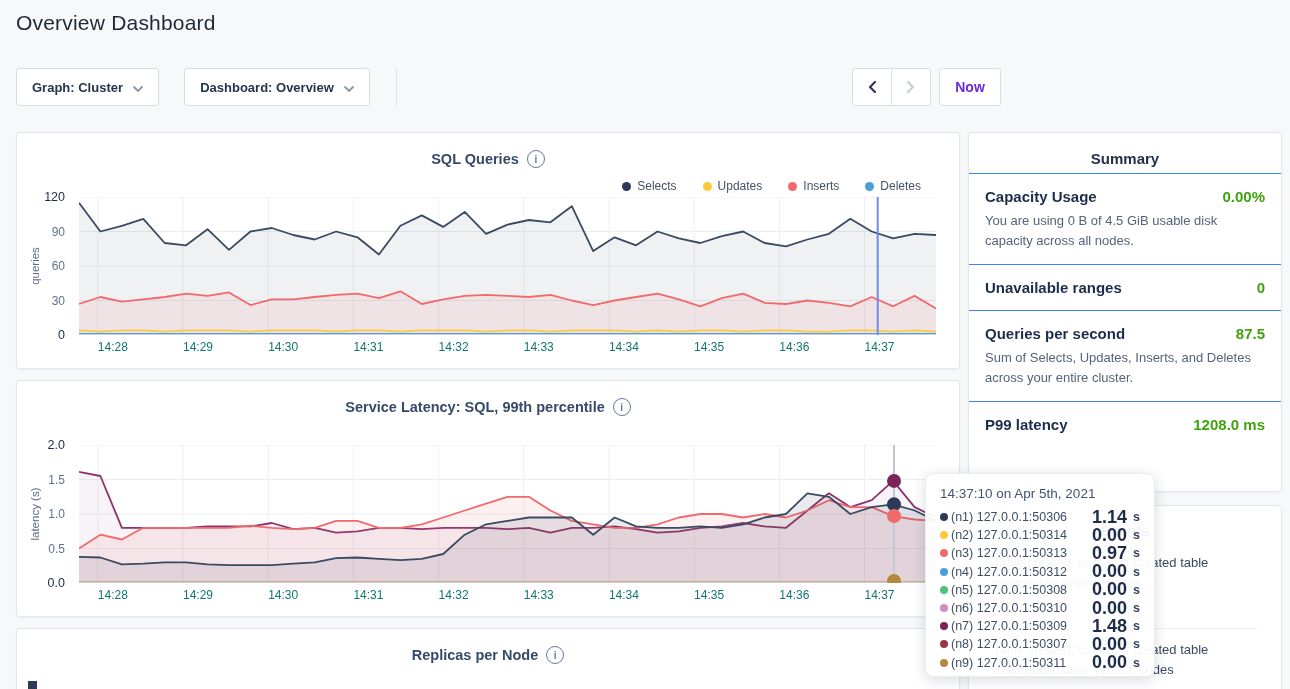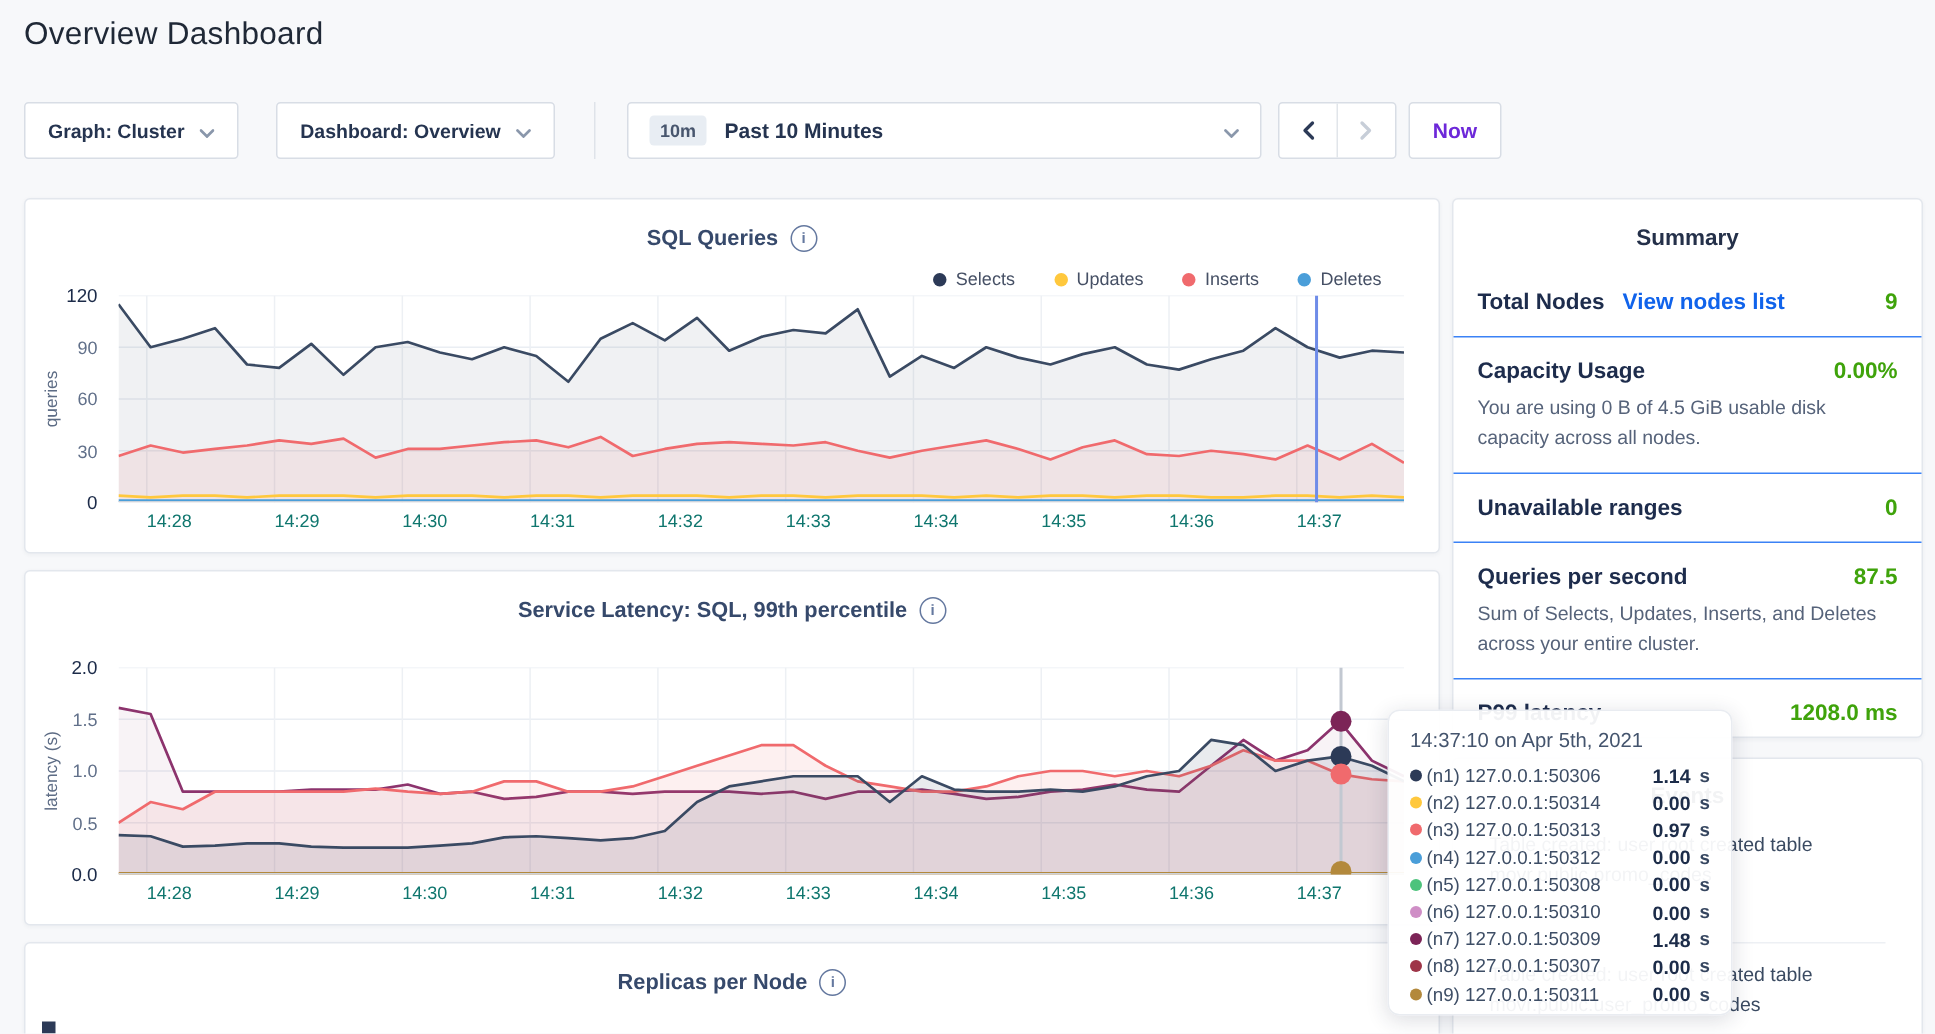--- a/index.html
+++ b/index.html
@@ -91,15 +91,6 @@
     </span>
   </div>
   <div class="abs vdiv"></div>
-  <div class="btn" id="time-sel">
-    <span class="badge">10m</span>
-    <span>Past 10 Minutes</span>
-    <span class="chev-wrap">
-      <svg width="10" height="6">
-          <path d="M1 1 L5 5 L9 1" stroke="#8a97ab" stroke-width="1.8" fill="none" stroke-linecap="round"></path>
-        </svg>
-    </span>
-  </div>
   <div class="btn navgrp">
     <span class="navcell">
       <svg width="10" height="14">

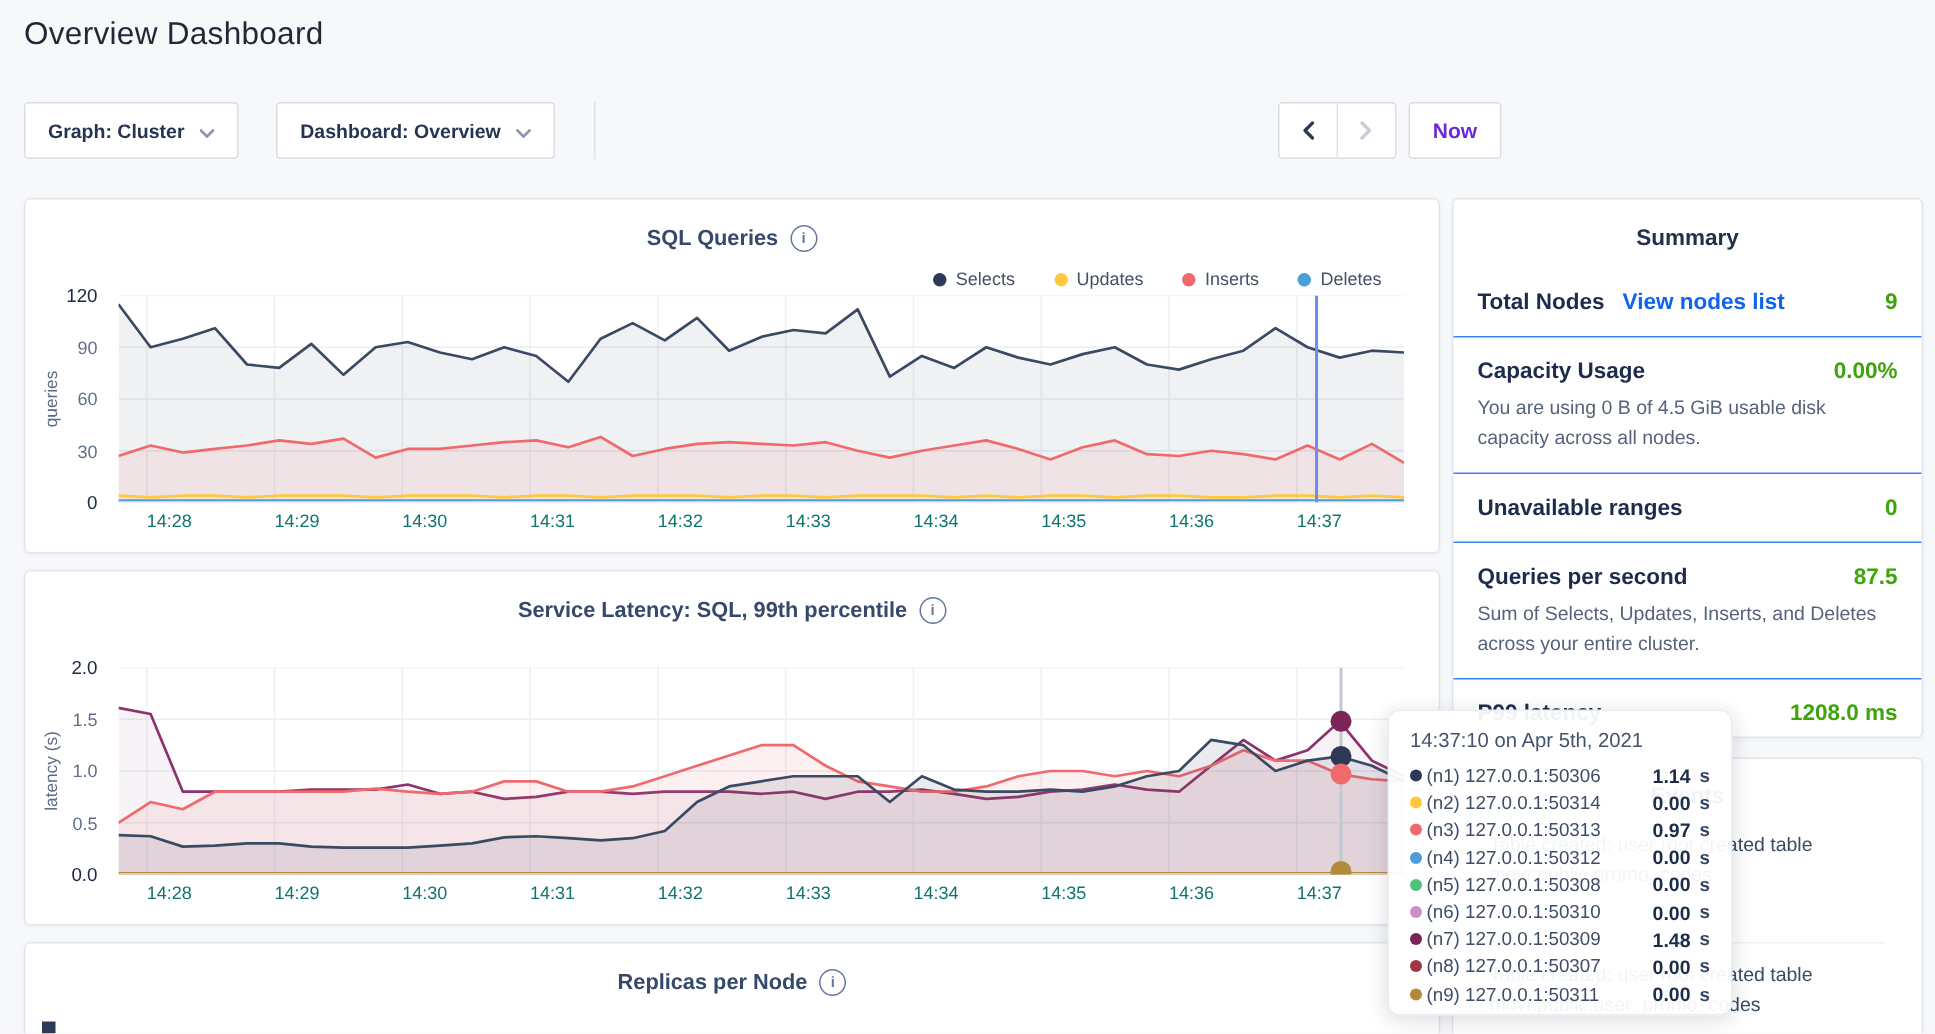--- a/index.html
+++ b/index.html
@@ -250,13 +250,6 @@
 
   <div class="card" id="card-summary">
     <div class="sum-title">Summary</div>
-    <div class="sum-sec first">
-      <div class="sum-row">
-        <span class="sum-label">Total Nodes</span>
-        <a class="sum-link" style="color: rgb(16, 99, 235);">View nodes list</a>
-        <span class="sum-value" style="color: rgb(63, 163, 11);">9</span>
-      </div>
-    </div>
     <div class="sum-sec">
       <div class="sum-row">
         <span class="sum-label">Capacity Usage</span>

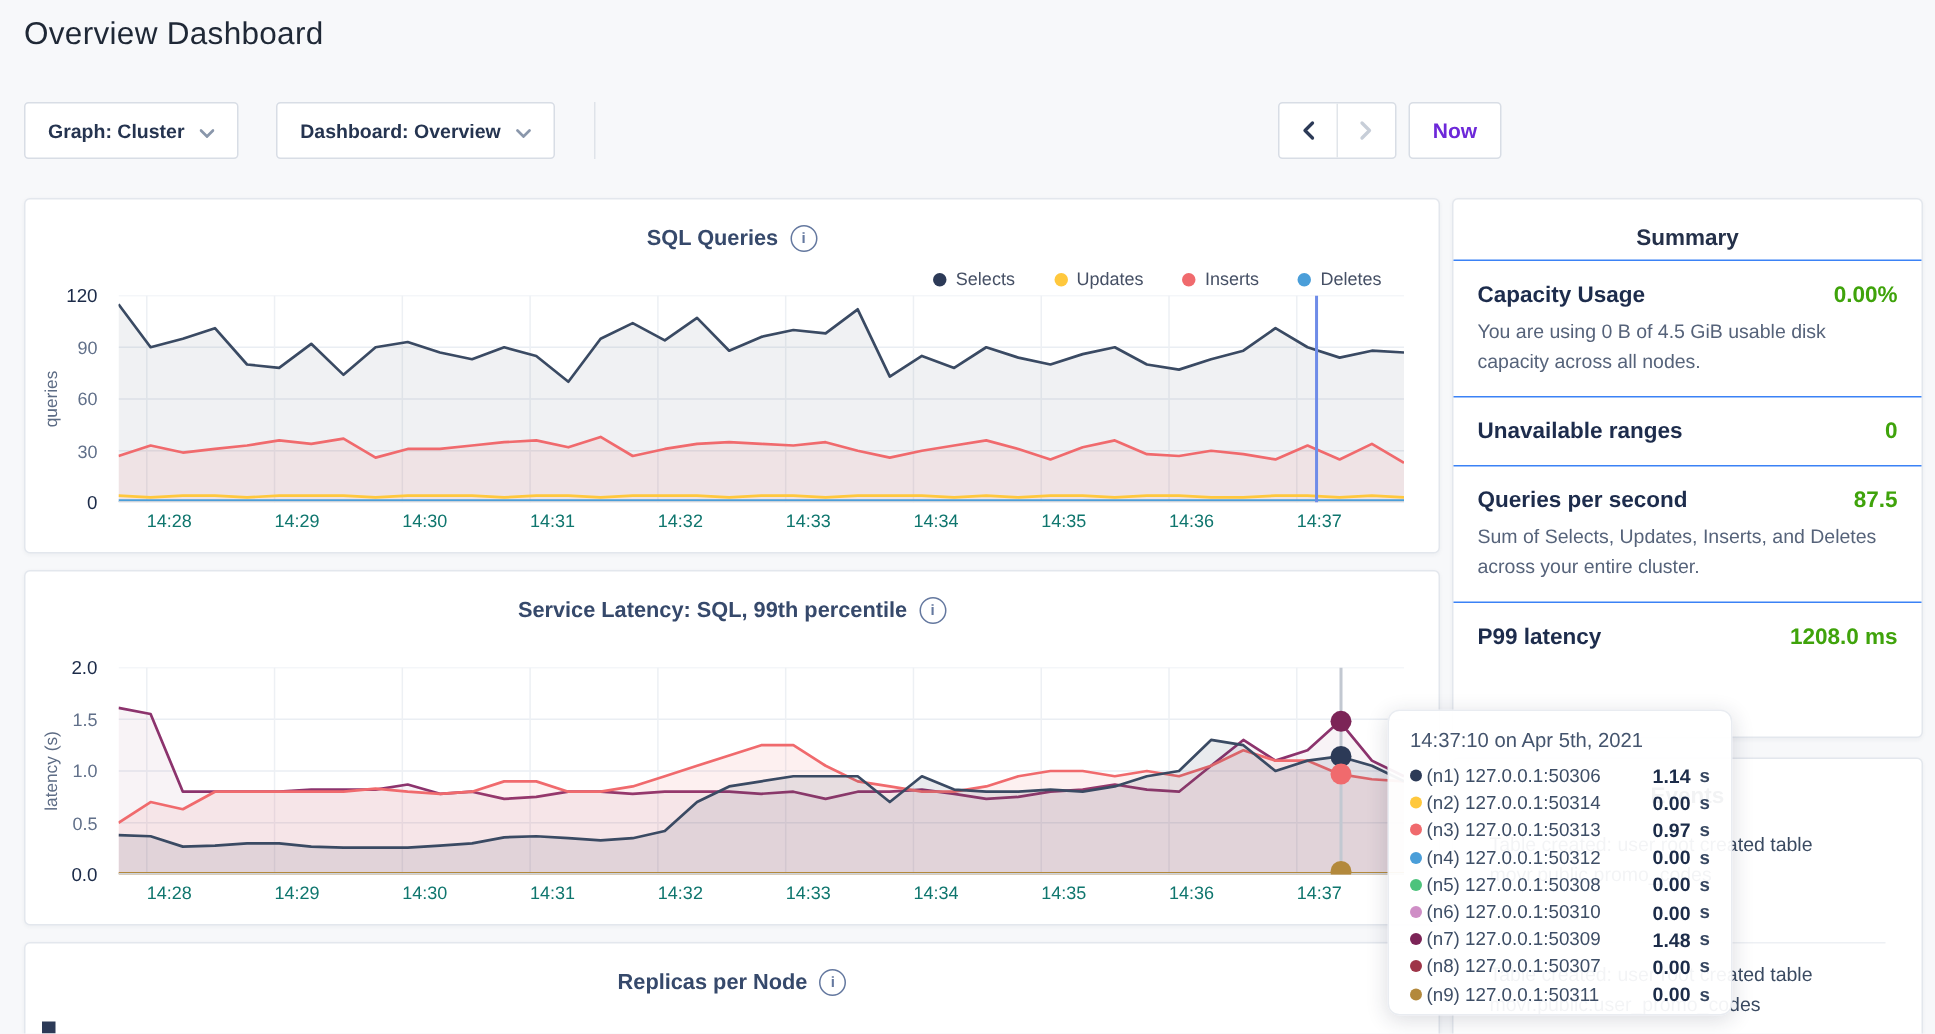--- a/index.html
+++ b/index.html
@@ -63,7 +63,7 @@
   .tt-row{display:flex;align-items:center;height:18.2px;gap:3px}
   .tt-dot{width:8px;height:8px;border-radius:50%;flex:0 0 auto}
   .tt-label{flex:1;font-size:12.5px;color:#3e4e66;white-space:nowrap}
-  .tt-val{font-size:13px;font-weight:700;color:#1c2c49}
+  .tt-val{font-size:18px;font-weight:700;color:#1c2c49}
   .tt-unit{font-size:12.5px;font-weight:600;color:#35455f;margin-left:3px}
   .partial-swatch{left:28px;top:681px;width:9px;height:8px;background:#2c3a57}
 </style>

